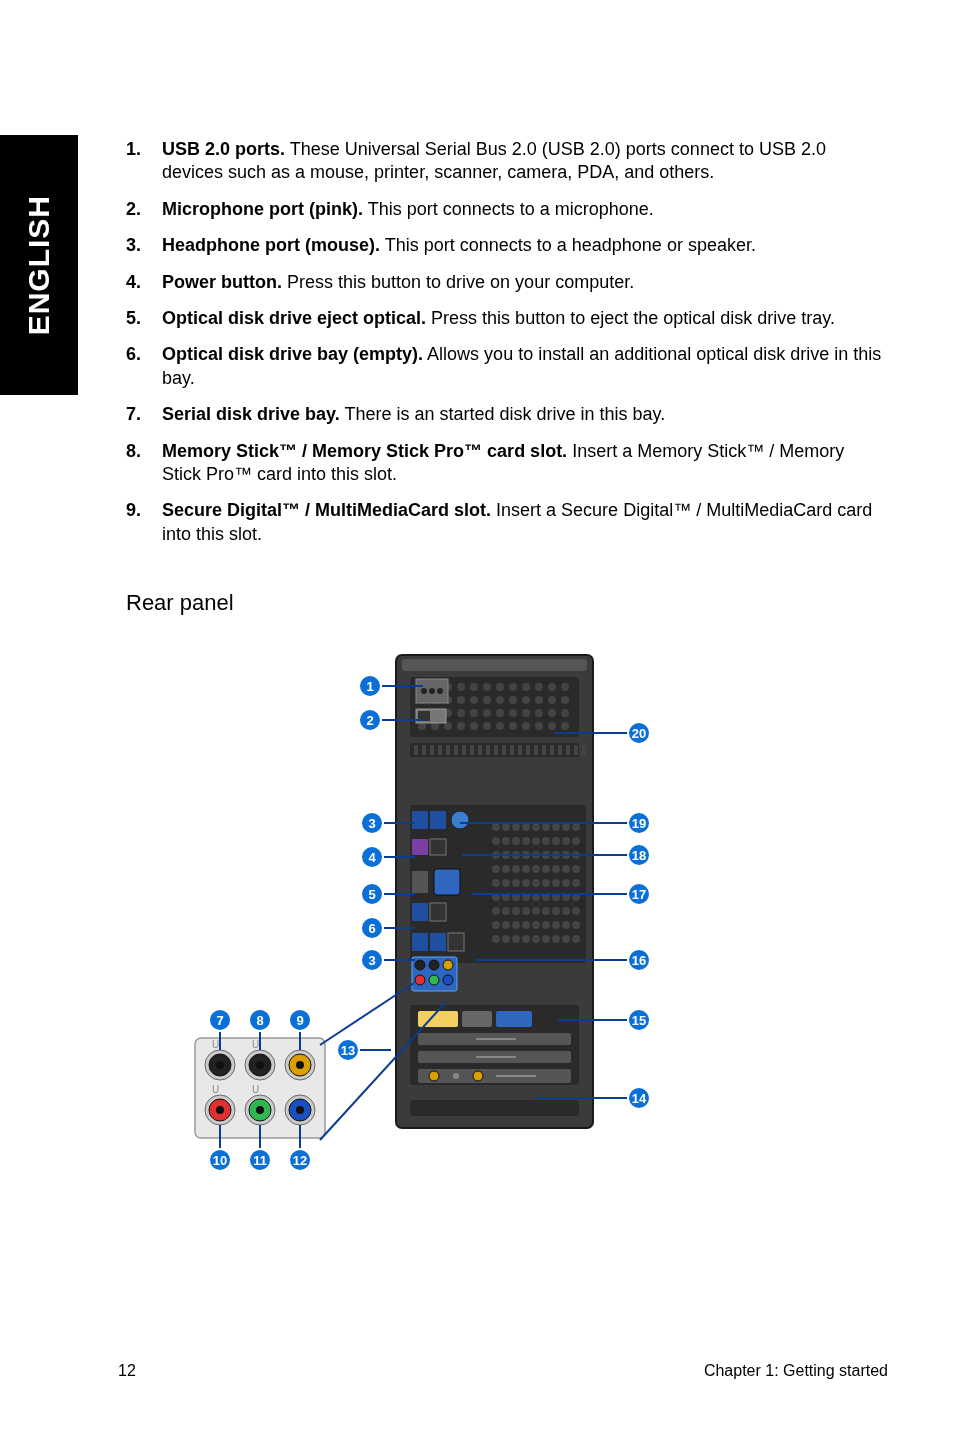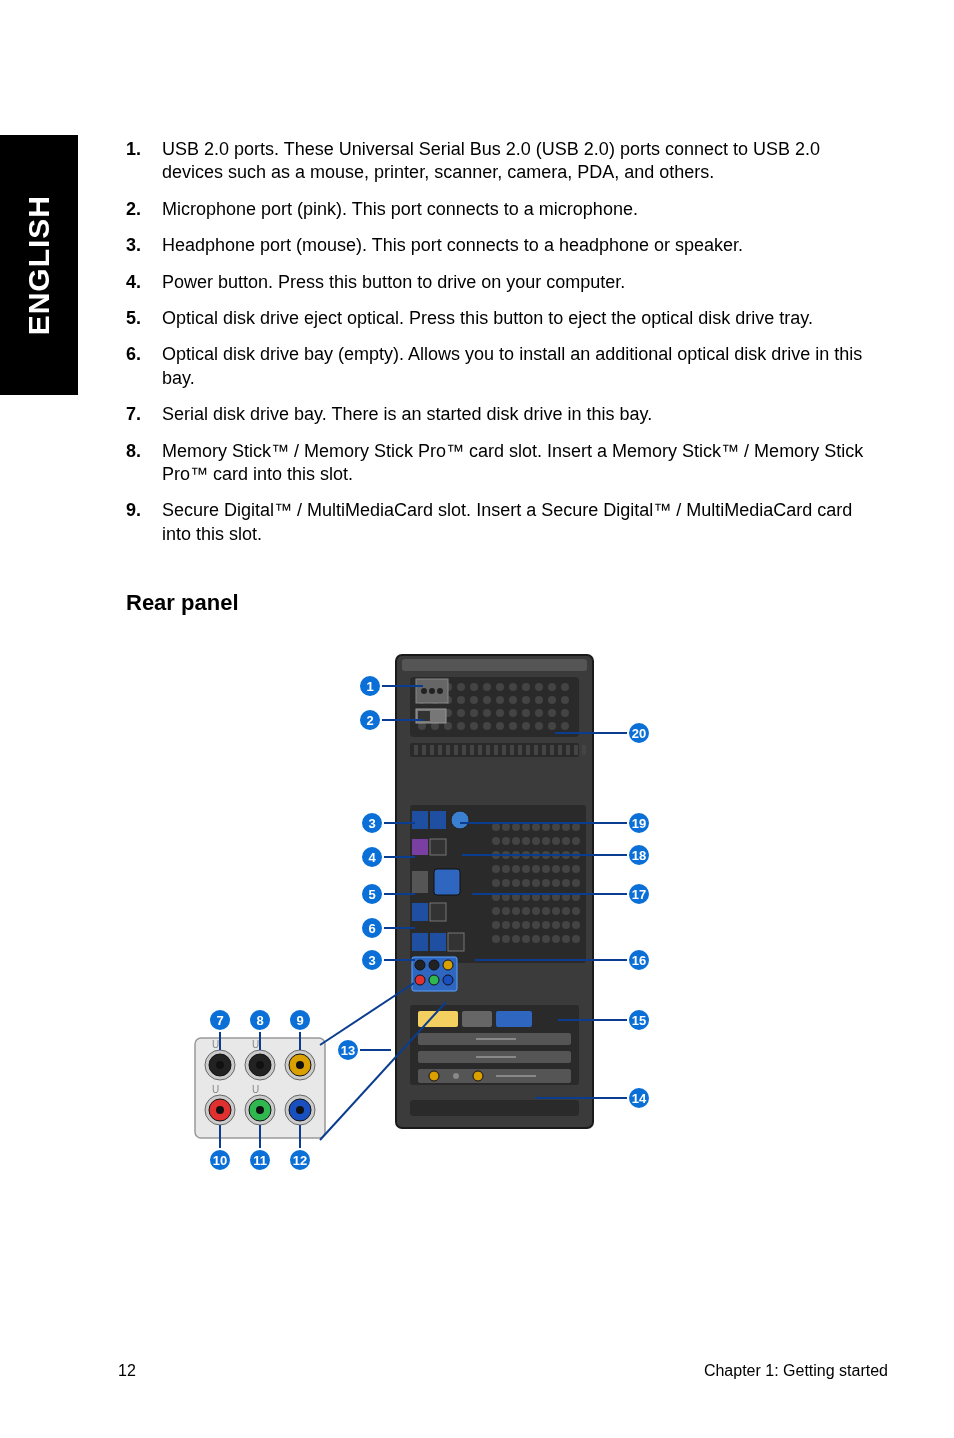--- a/index.html
+++ b/index.html
@@ -55,7 +55,7 @@
     flex: 1;
   }
   ol.port-list li .body .label {
-    font-weight: normal;
+    font-weight: bold;
   }
   .heading-rear {
     margin-top: 44px;

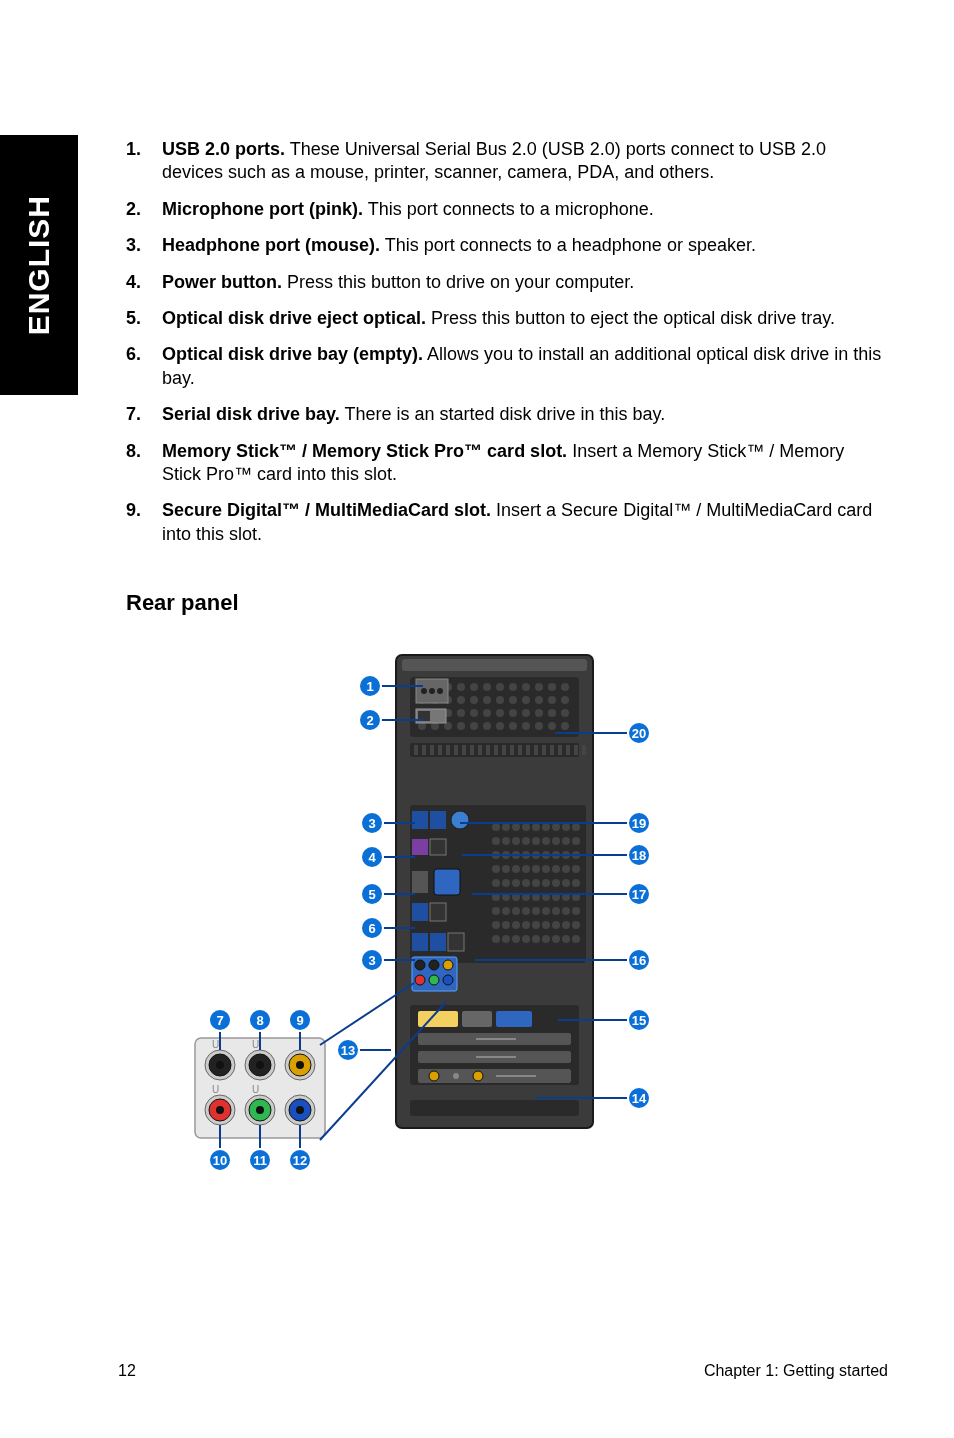--- a/index.html
+++ b/index.html
@@ -60,7 +60,7 @@
   .heading-rear {
     margin-top: 44px;
     font-size: 22px;
-    font-weight: bold;
+    font-weight: normal;
   }
   .diagram {
     position: absolute;

